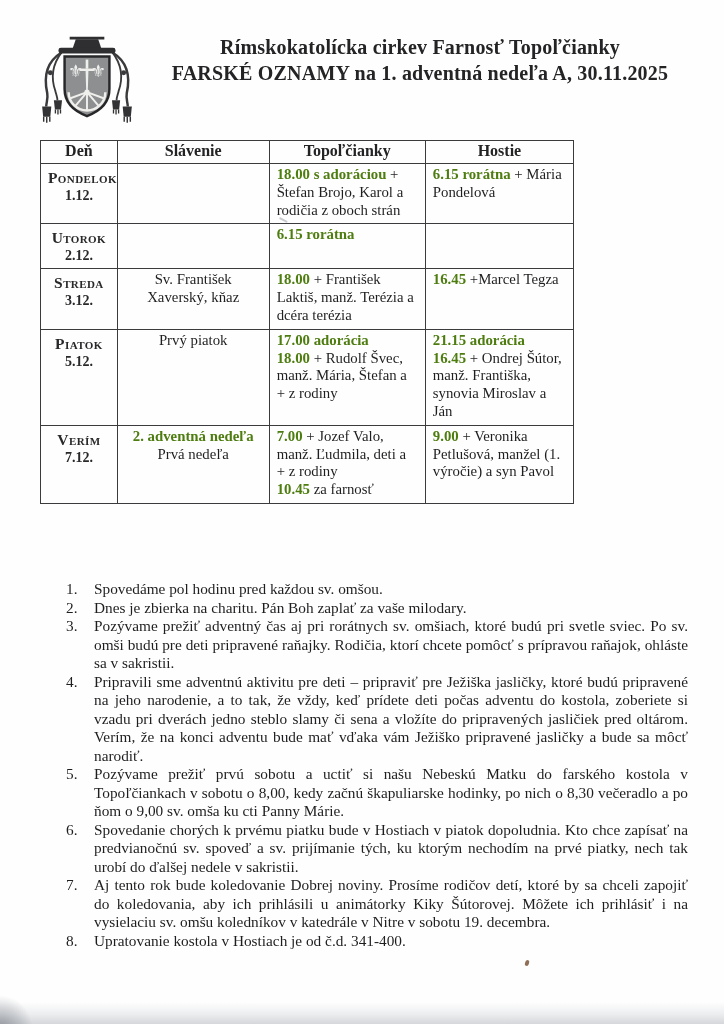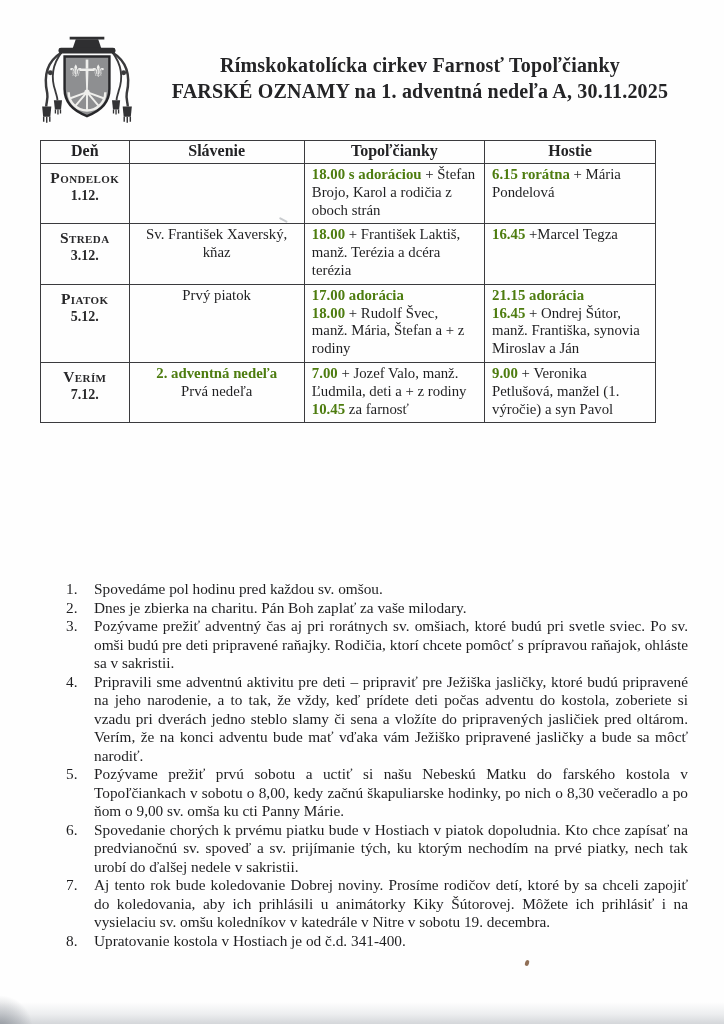--- a/index.html
+++ b/index.html
@@ -15,7 +15,7 @@
 
   
   .logo{position:absolute;left:34px;top:36px;width:106px;height:94px;}
-  .titles{position:absolute;left:150px;top:52px;width:540px;text-align:center;}
+  .titles{position:absolute;left:150px;top:34px;width:540px;text-align:center;}
   .title-l1,.title-l2{
     font-weight:bold;font-size:20px;line-height:26px;color:#242426;
     letter-spacing:0.2px;

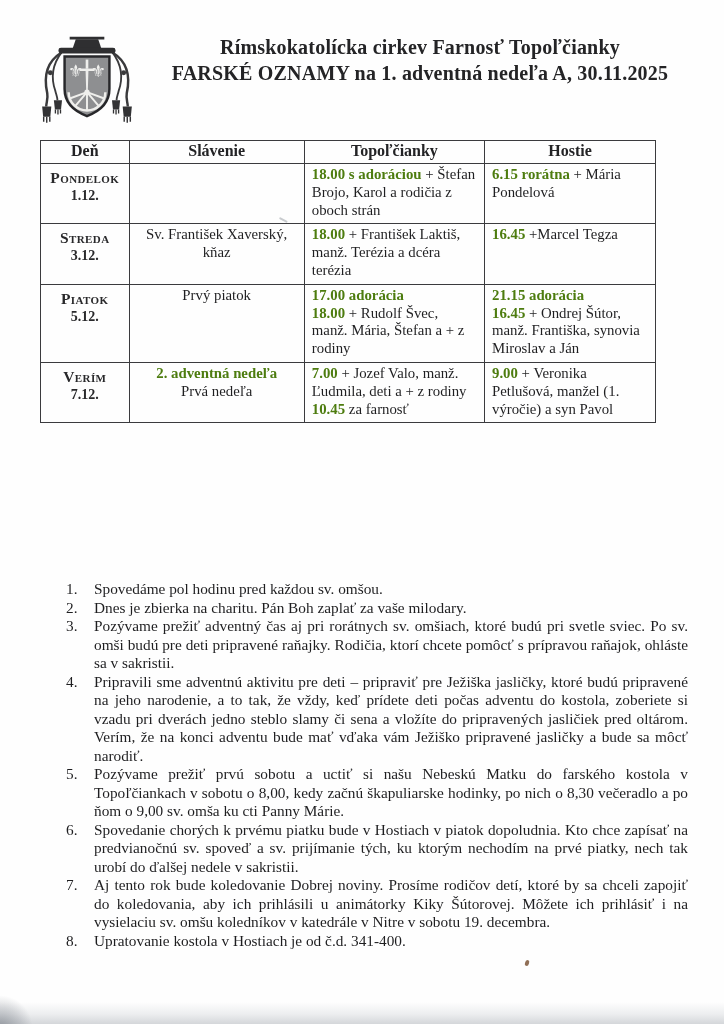--- a/index.html
+++ b/index.html
@@ -23,7 +23,7 @@
 
   
   table.schedule{
-    position:absolute;left:40px;top:140px;width:616px;
+    position:absolute;left:40px;top:140px;width:534px;
     border-collapse:collapse;table-layout:fixed;
   }
   col.c-den{width:14.4%;} col.c-slav{width:28.5%;}

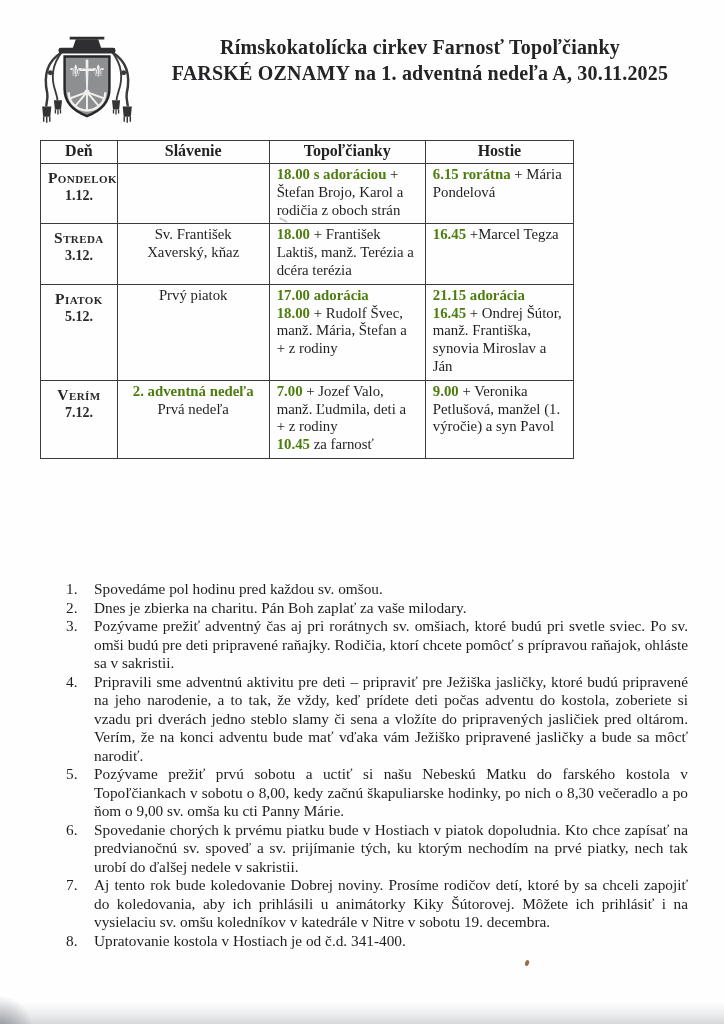--- a/index.html
+++ b/index.html
@@ -149,6 +149,17 @@
         </tr>
         <tr>
           <td class="day-cell">
+            <div class="day-name">Utorok</div>
+            <div class="day-date">2.12.</div>
+          </td>
+          <td class="slavenie-cell"></td>
+          <td class="topolcianky-cell">
+            <div class="cell-line"><b>6.15 rorátna</b></div>
+          </td>
+          <td class="hostie-cell"></td>
+        </tr>
+        <tr>
+          <td class="day-cell">
             <div class="day-name">Streda</div>
             <div class="day-date">3.12.</div>
           </td>

